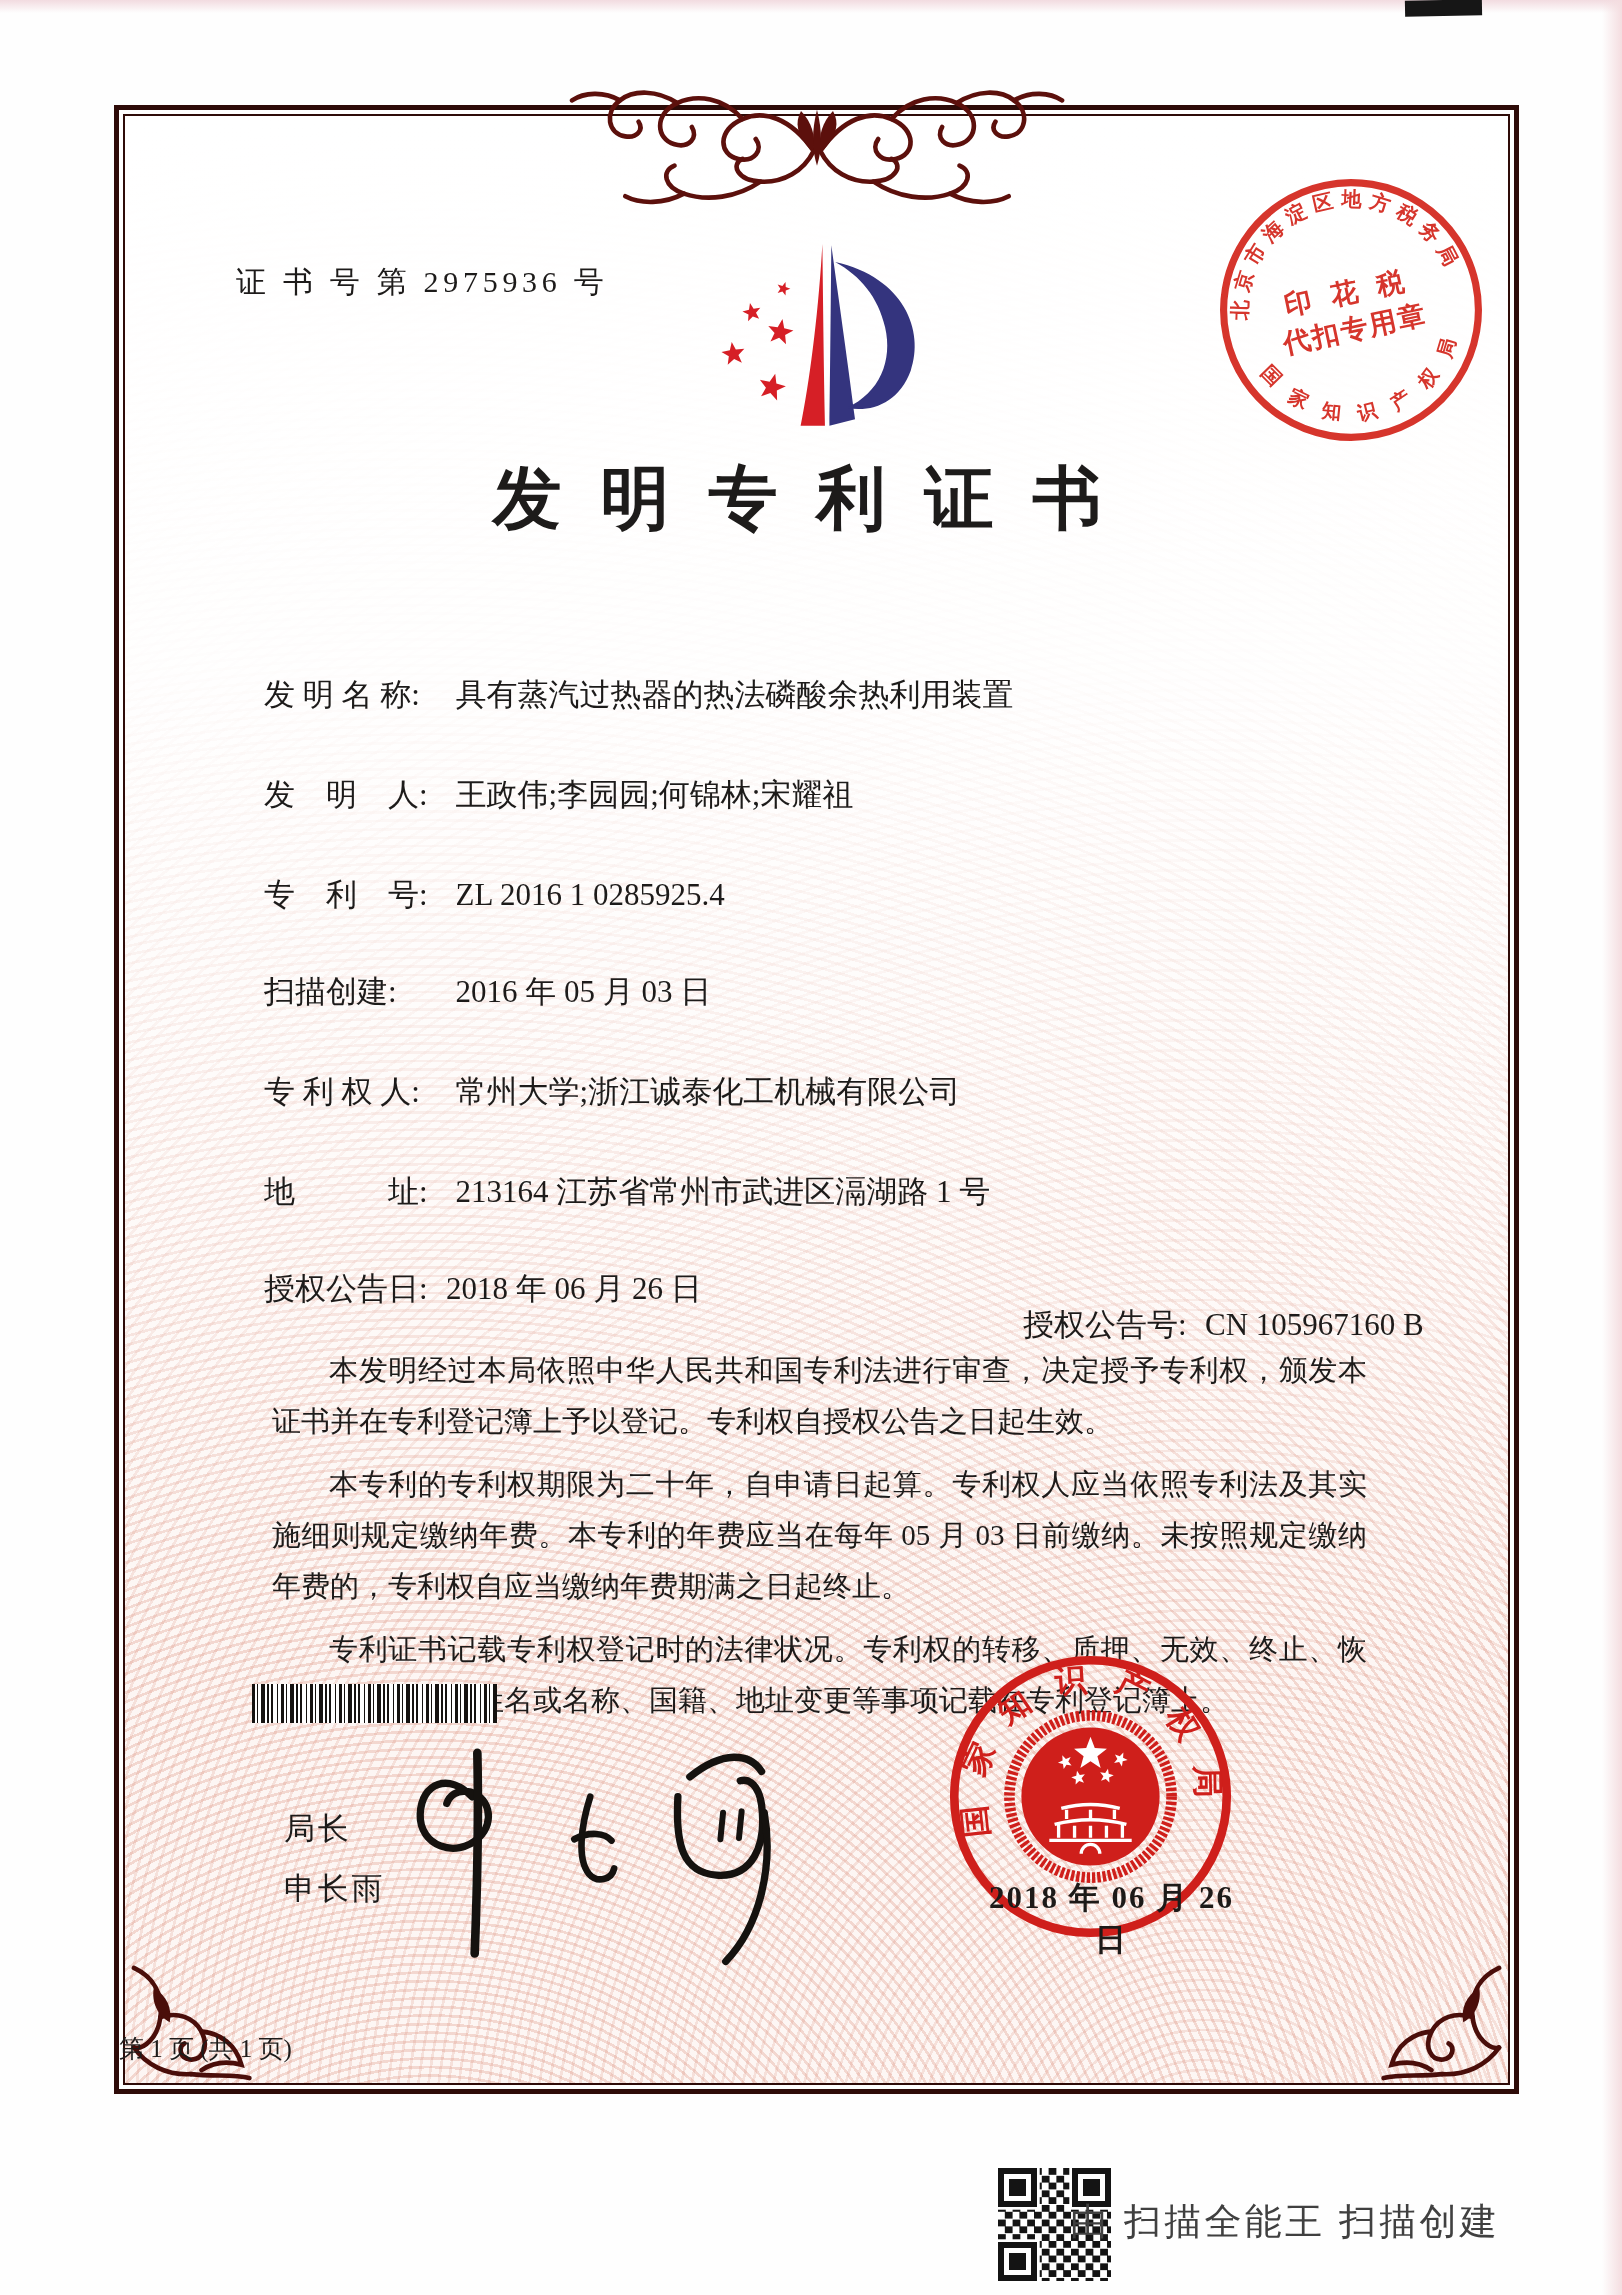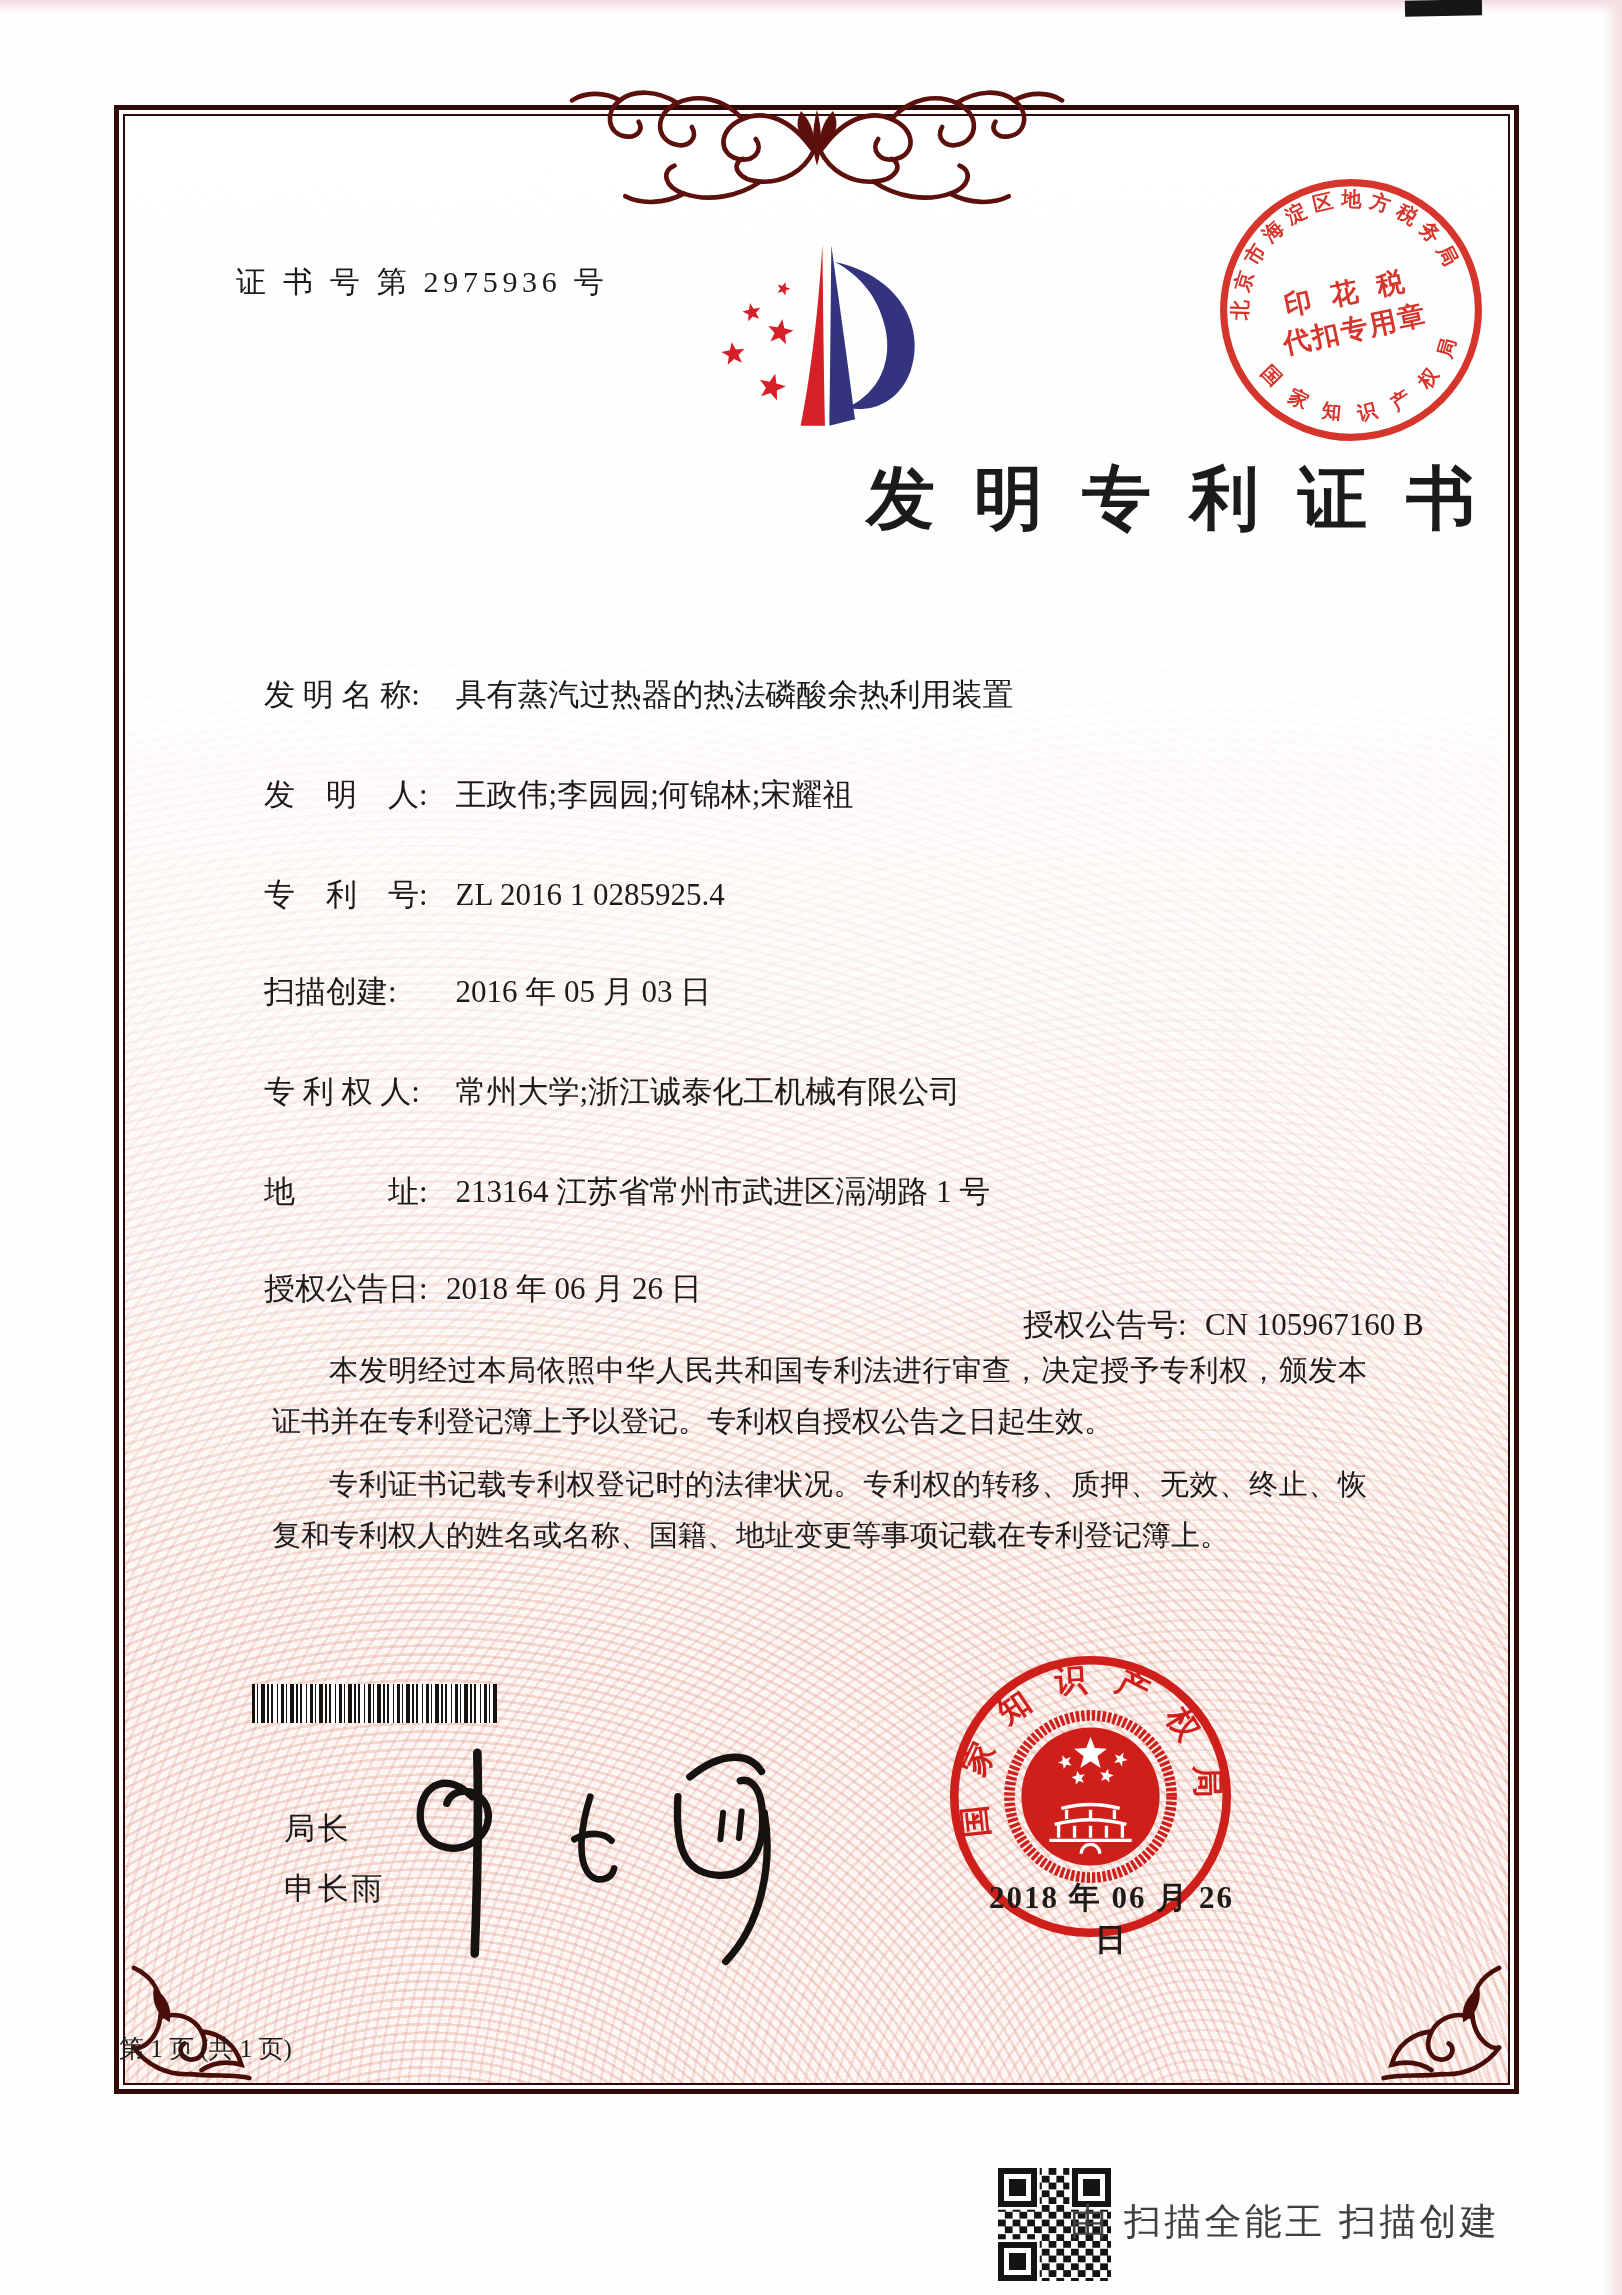--- a/index.html
+++ b/index.html
@@ -35,7 +35,7 @@
   .logo{position:absolute;left:578px;top:125px;width:261px;height:192px;}
   .tax-stamp{position:absolute;left:1089px;top:57px;width:286px;height:286px;transform:rotate(-12deg);}
 
-  .doc-title{position:absolute;left:0;top:343px;width:100%;text-align:right;
+  .doc-title{position:absolute;left:0;top:343px;width:100%;text-align:center;
              font-size:69px;font-weight:700;letter-spacing:39px;box-sizing:border-box;
              font-family:"Liberation Serif",serif;}
 

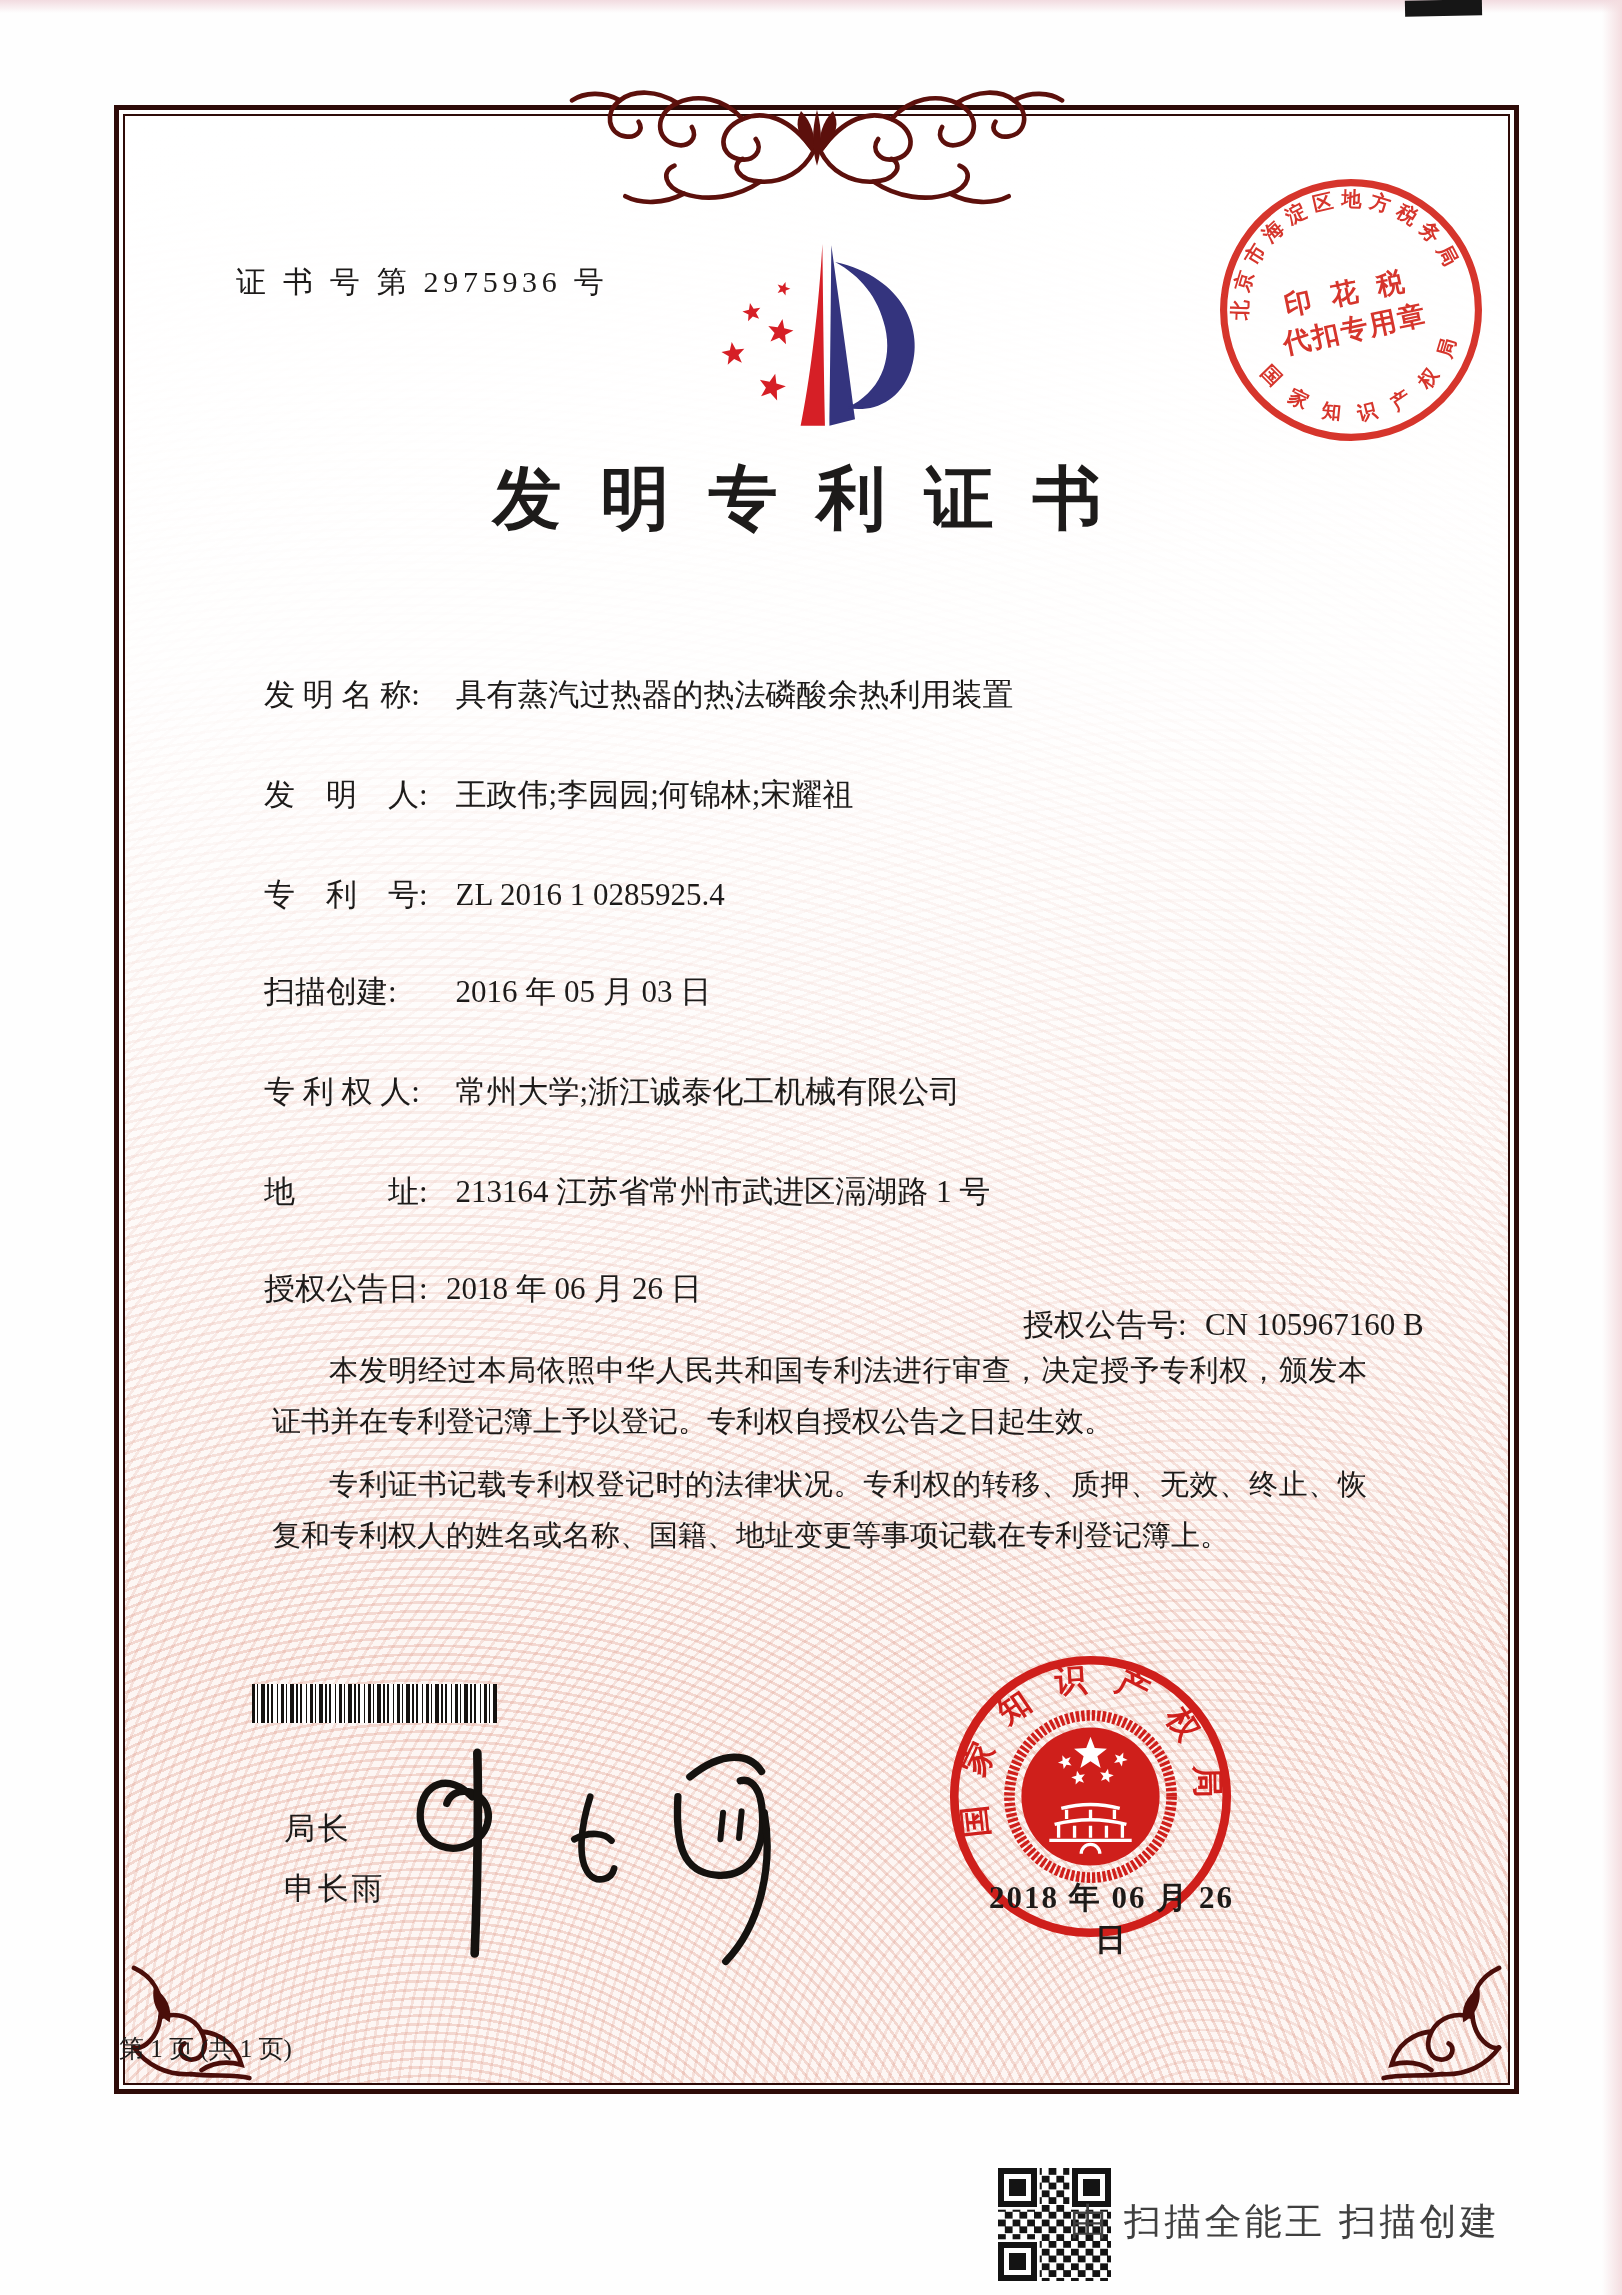--- a/index.html
+++ b/index.html
@@ -193,6 +193,7 @@
 
     <div class="paragraphs">
       <p>本发明经过本局依照中华人民共和国专利法进行审查，决定授予专利权，颁发本证书并在专利登记簿上予以登记。专利权自授权公告之日起生效。</p>
+      <p>本专利的专利权期限为二十年，自申请日起算。专利权人应当依照专利法及其实施细则规定缴纳年费。本专利的年费应当在每年 05 月 03 日前缴纳。未按照规定缴纳年费的，专利权自应当缴纳年费期满之日起终止。</p>
       <p>专利证书记载专利权登记时的法律状况。专利权的转移、质押、无效、终止、恢复和专利权人的姓名或名称、国籍、地址变更等事项记载在专利登记簿上。</p>
     </div>
 

